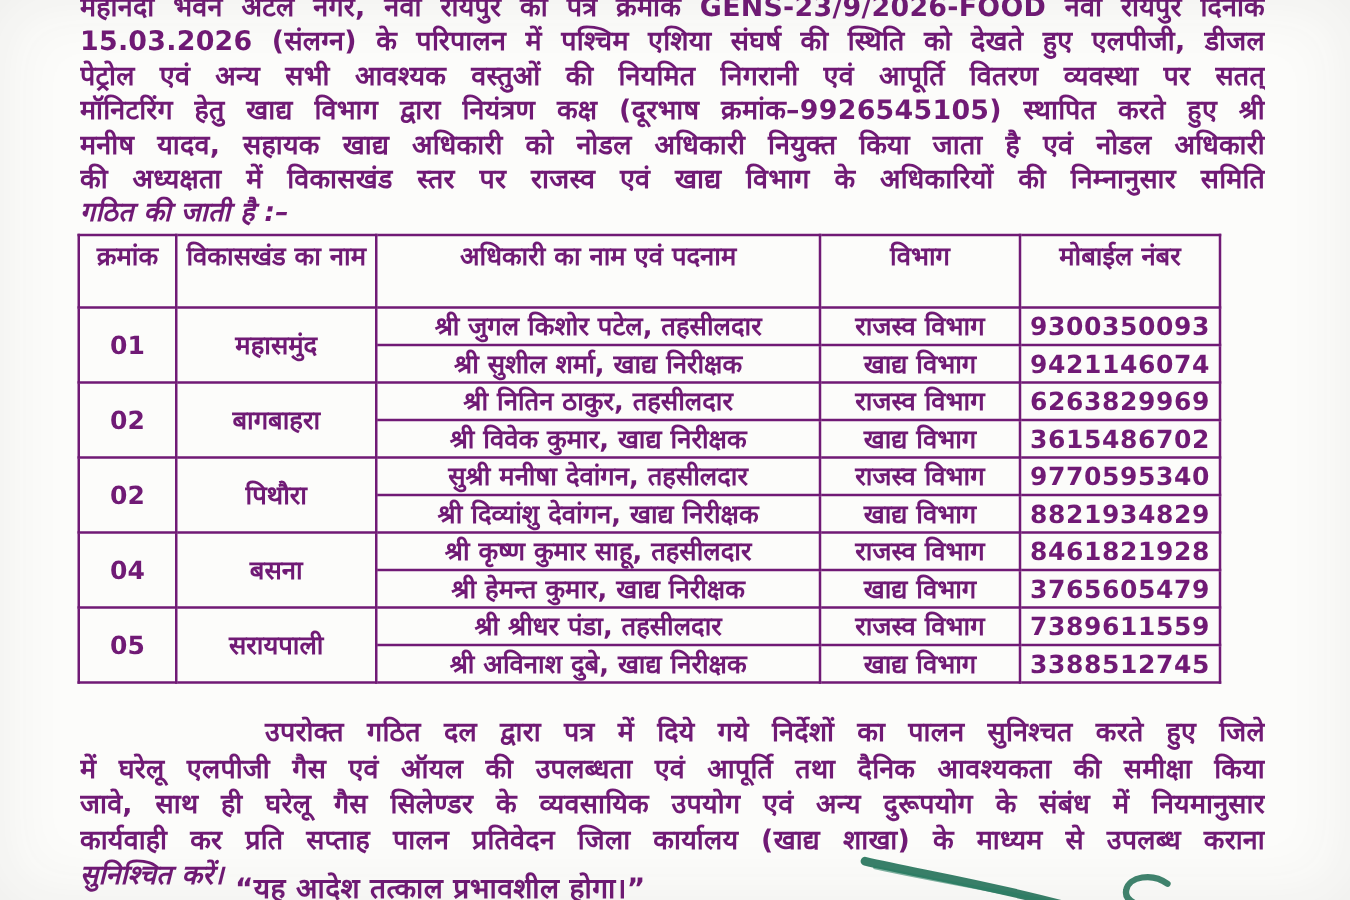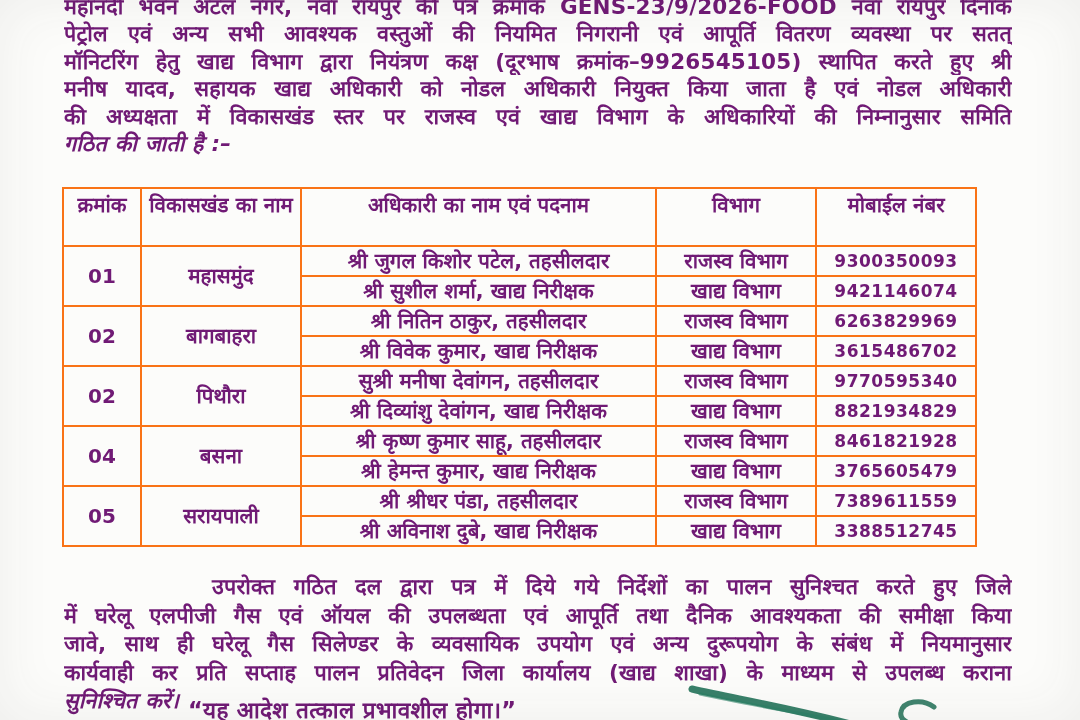--- a/index.html
+++ b/index.html
@@ -55,6 +55,7 @@
 
   <div class="para intro">
     <div class="line">महानदी भवन अटल नगर, नवा रायपुर की पत्र क्रमांक GENS-23/9/2026-FOOD नवा रायपुर दिनांक</div>
+    <div class="line">15.03.2026 (संलग्न) के परिपालन में पश्चिम एशिया संघर्ष की स्थिति को देखते हुए एलपीजी, डीजल</div>
     <div class="line">पेट्रोल एवं अन्य सभी आवश्यक वस्तुओं की नियमित निगरानी एवं आपूर्ति वितरण व्यवस्था पर सतत्</div>
     <div class="line">मॉनिटरिंग हेतु खाद्य विभाग द्वारा नियंत्रण कक्ष (दूरभाष क्रमांक–9926545105) स्थापित करते हुए श्री</div>
     <div class="line">मनीष यादव, सहायक खाद्य अधिकारी को नोडल अधिकारी नियुक्त किया जाता है एवं नोडल अधिकारी</div>

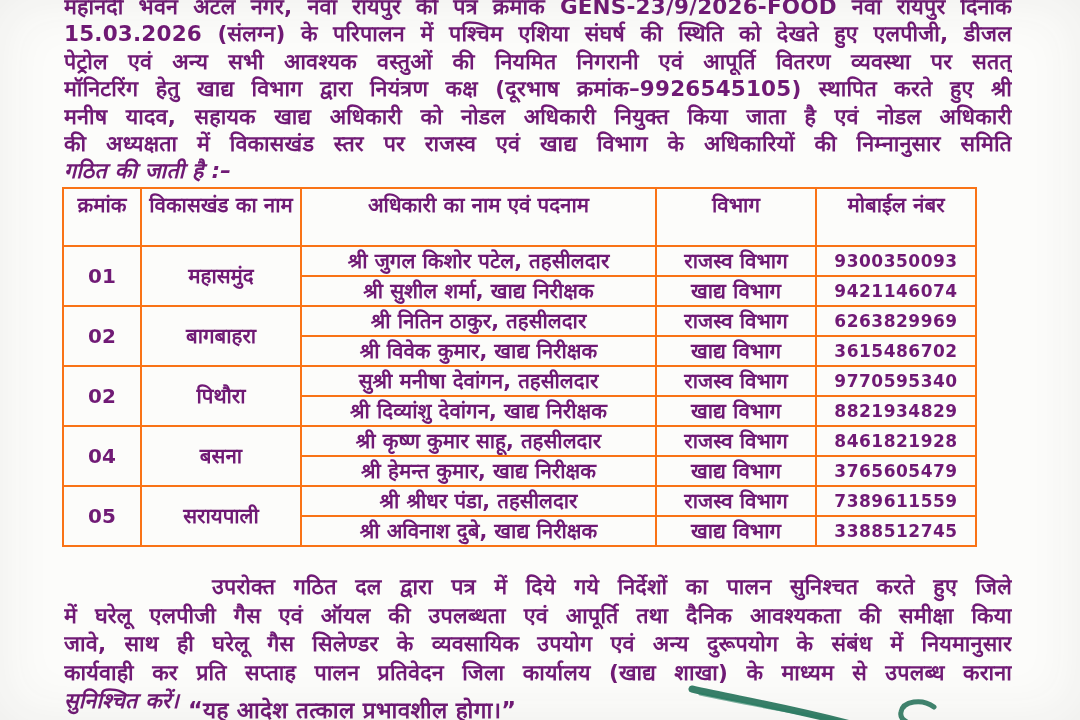--- a/index.html
+++ b/index.html
@@ -32,7 +32,7 @@
     border-collapse:collapse; table-layout:fixed;
   }
   .committee th, .committee td {
-    border:2px solid #f97316; text-align:center; vertical-align:middle;
+    border:2px solid #701a75; text-align:center; vertical-align:middle;
     padding:0 4px; overflow:hidden; font-weight:700; font-size:20.5px;
     line-height:25px;
   }

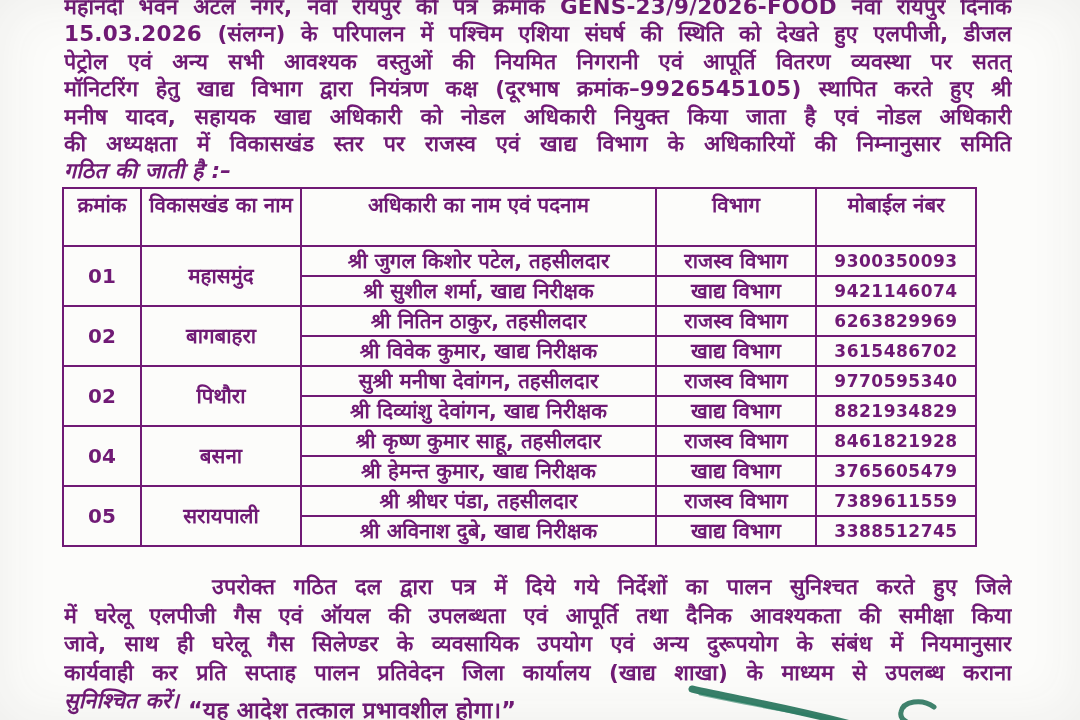--- a/index.html
+++ b/index.html
@@ -39,7 +39,7 @@
   .committee th { height:52px; vertical-align:top; padding-top:4px; }
   .committee tr.officer-row { height:30px; }
   .committee td.serial { font-weight:600; font-size:20px; }
-  .committee td.mobile { font-weight:600; font-size:17px; letter-spacing:0.5px; }
+  .committee td.mobile { font-weight:600; font-size:20px; letter-spacing:0.5px; }
 
   .order-note {
     position:absolute; left:188px; top:694px;

